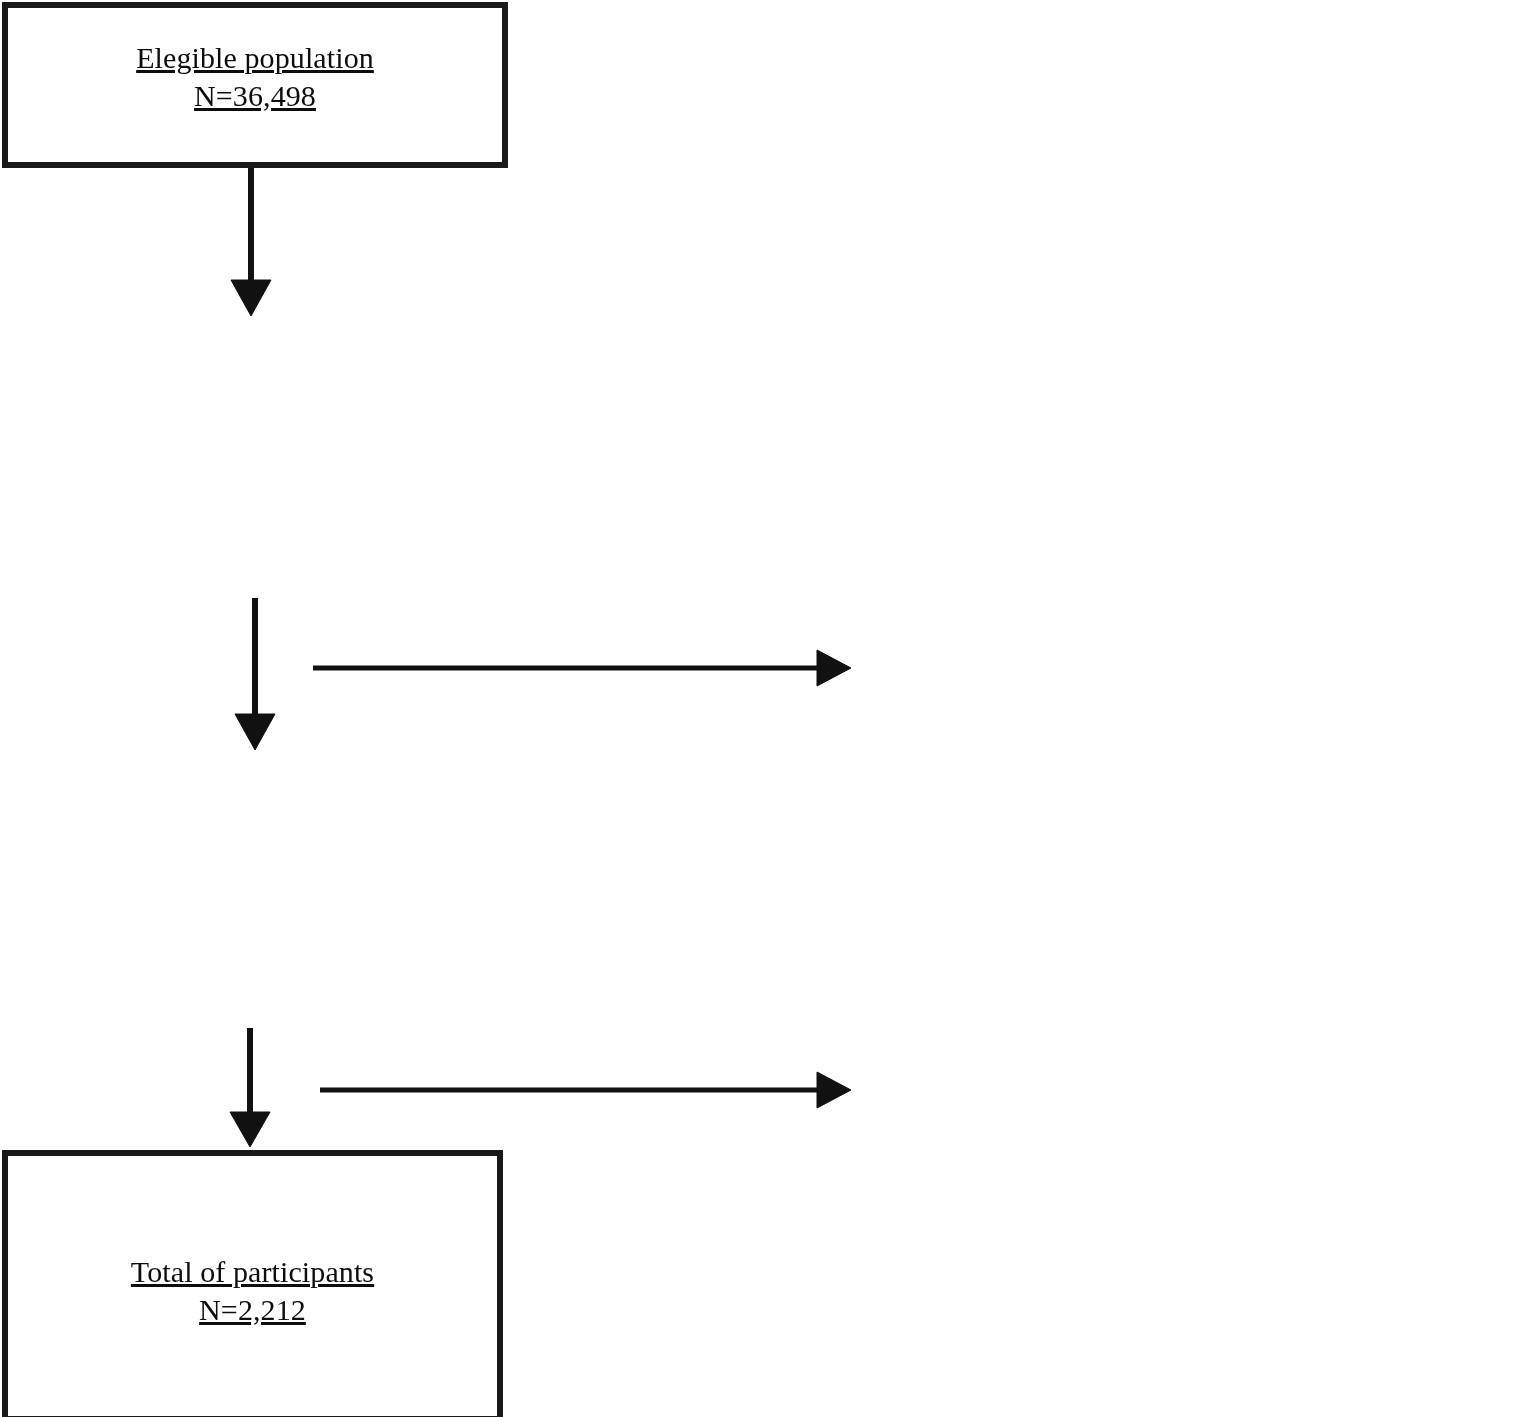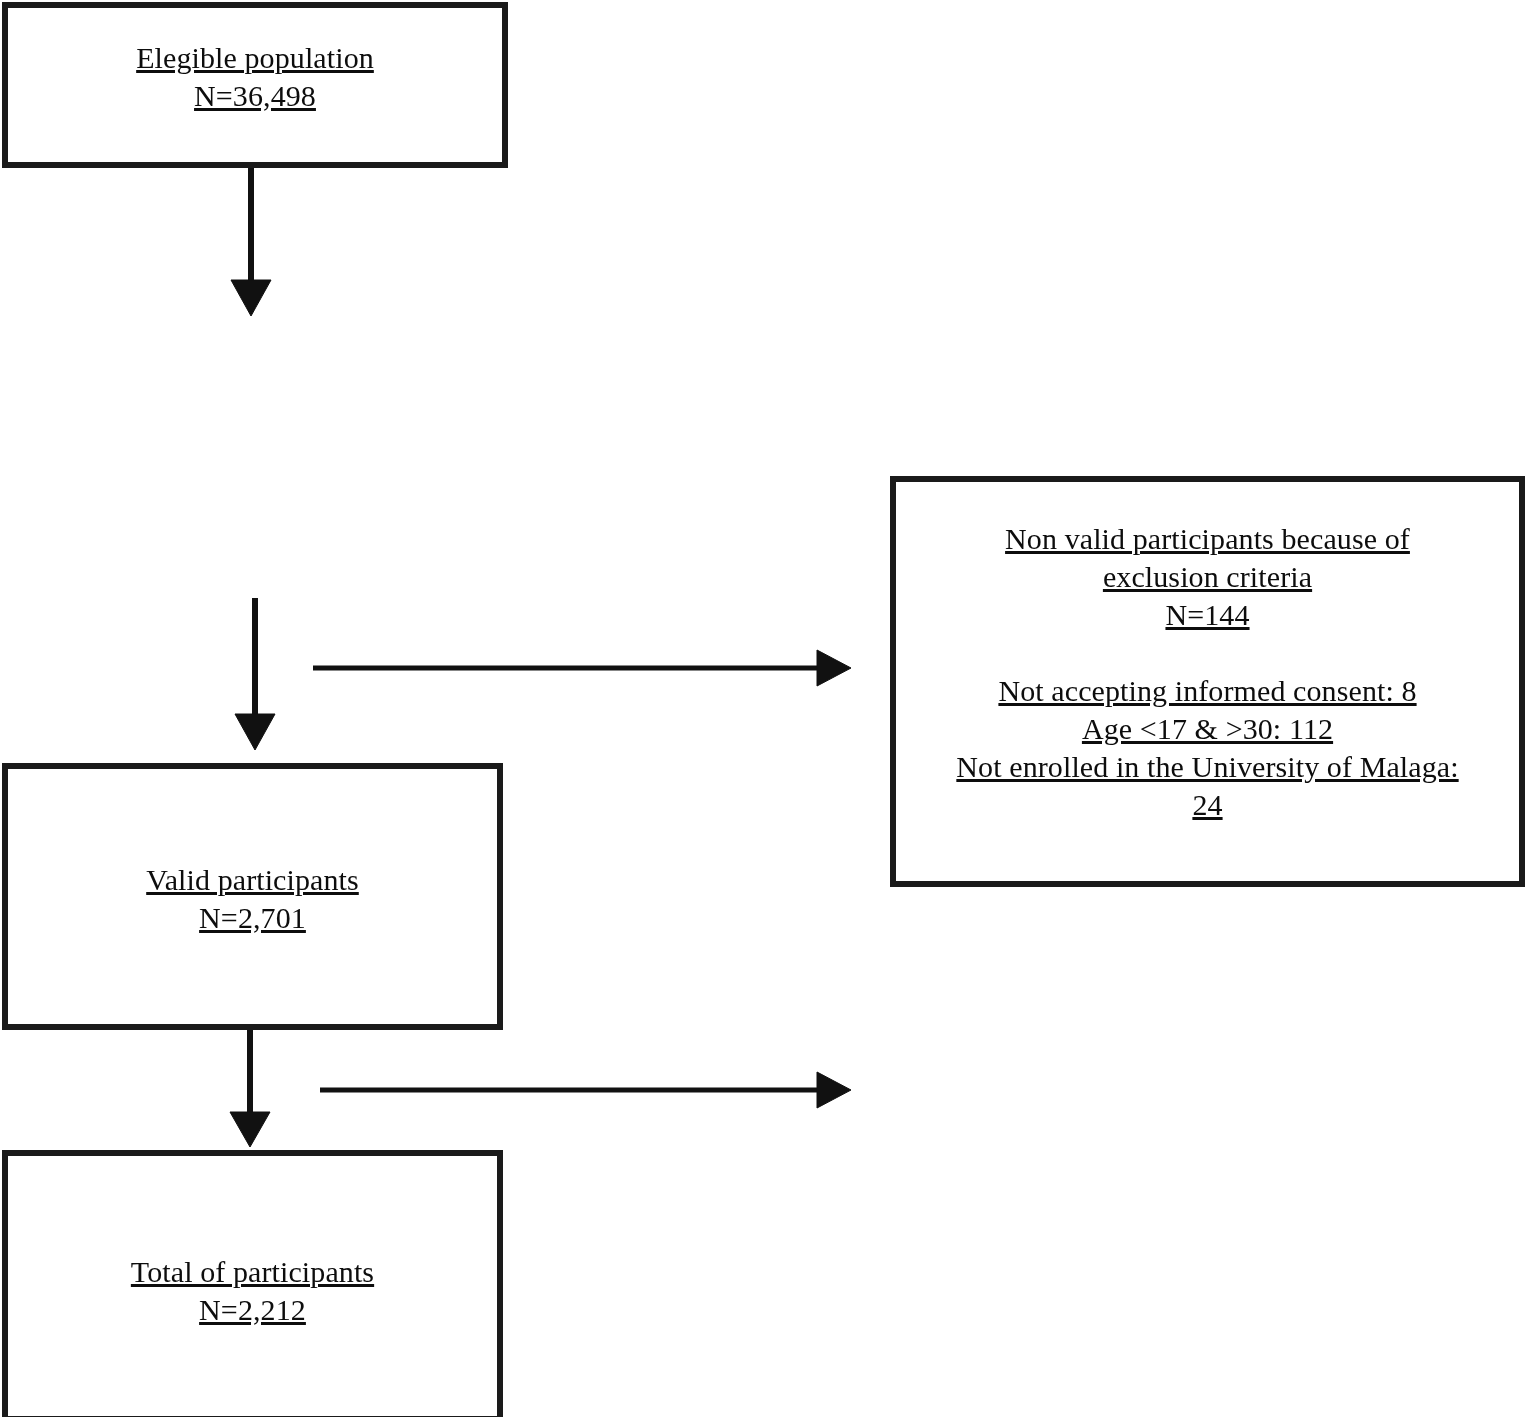--- a/index.html
+++ b/index.html
@@ -117,16 +117,6 @@
 N=2,212</div>
   </div>
 
-  <div class="node-box" id="box-nonvalid">
-    <div class="node-text">Non valid participants because of
-exclusion criteria
-N=144
-
-Not accepting informed consent: 8
-Age &lt;17 &amp; &gt;30: 112
-Not enrolled in the University of Malaga:
-24</div>
-  </div>
 
 
 </div>

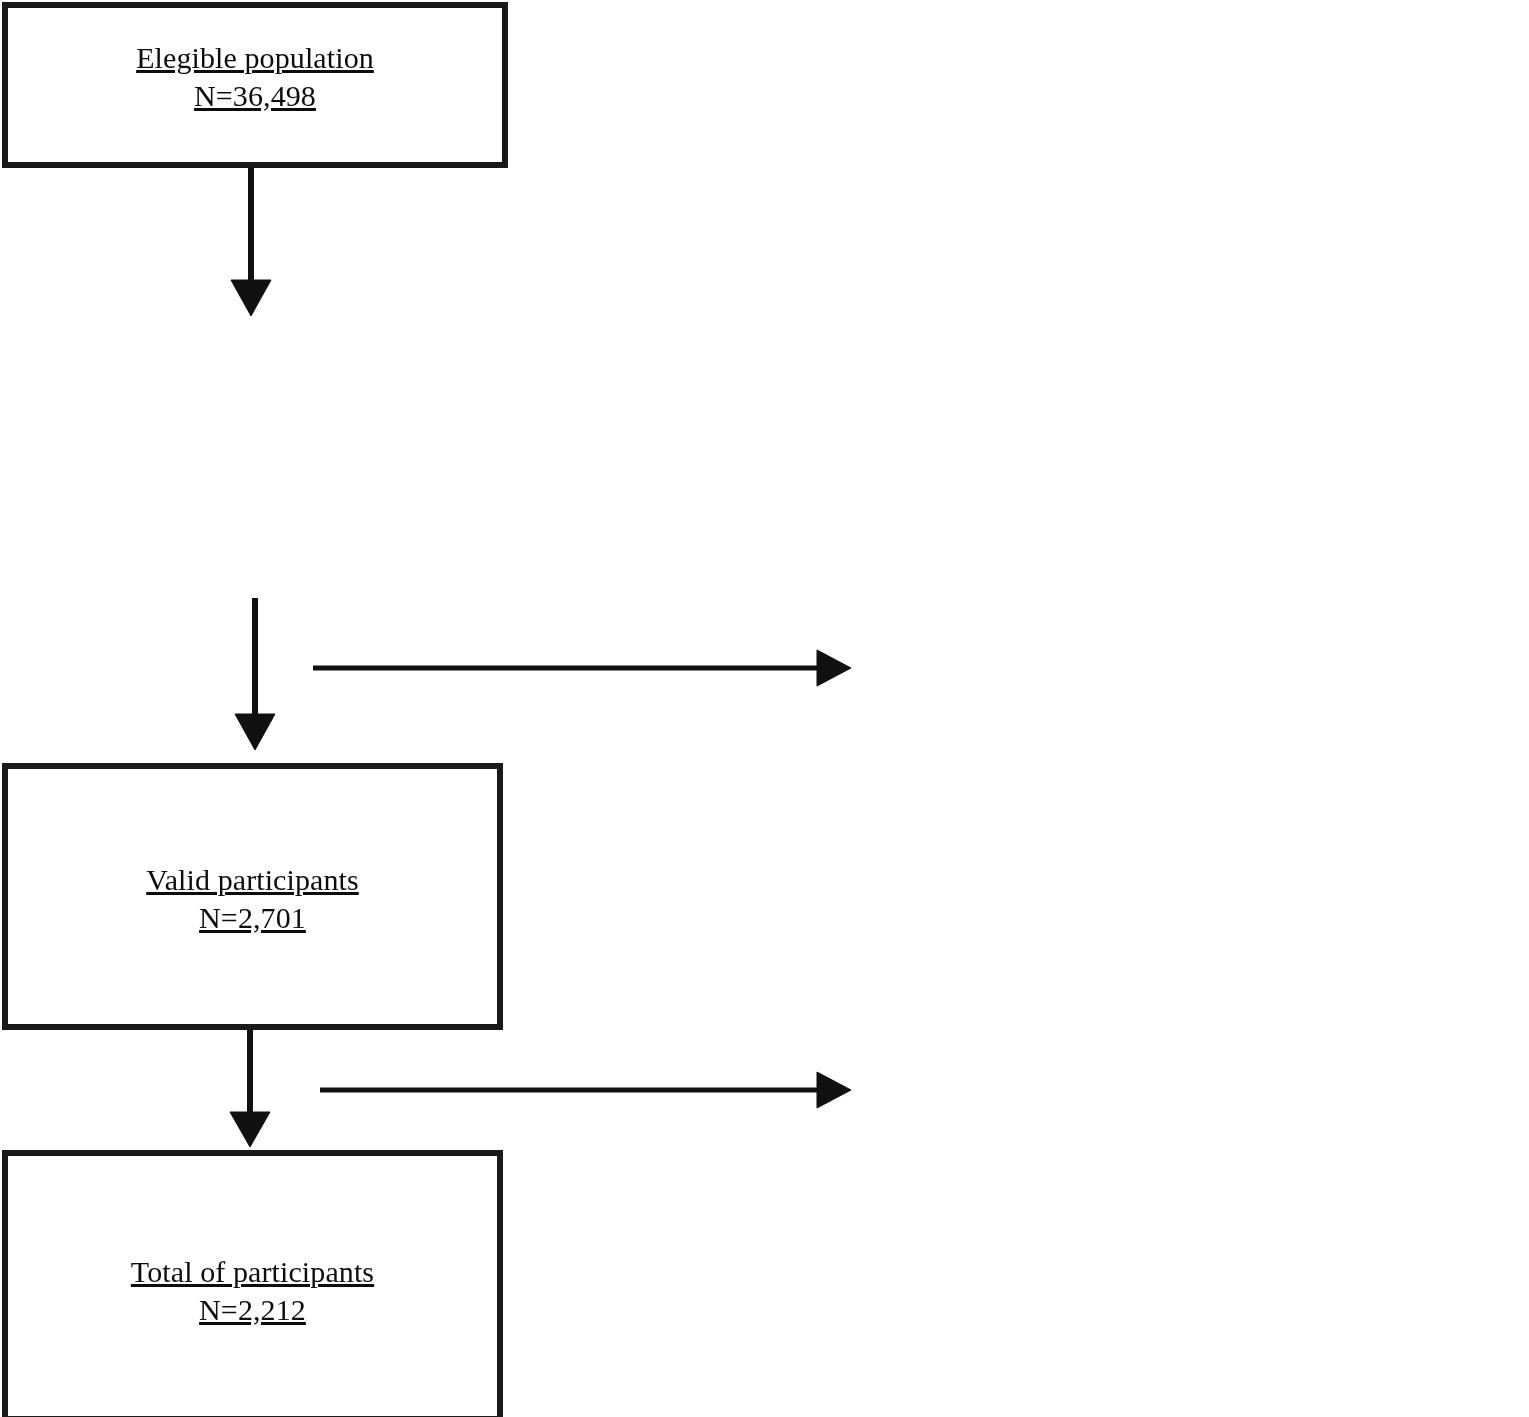--- a/index.html
+++ b/index.html
@@ -107,10 +107,6 @@
   </div>
 
 
-  <div class="node-box" id="box-valid">
-    <div class="node-text">Valid participants
-N=2,701</div>
-  </div>
 
   <div class="node-box" id="box-total">
     <div class="node-text">Total of participants

